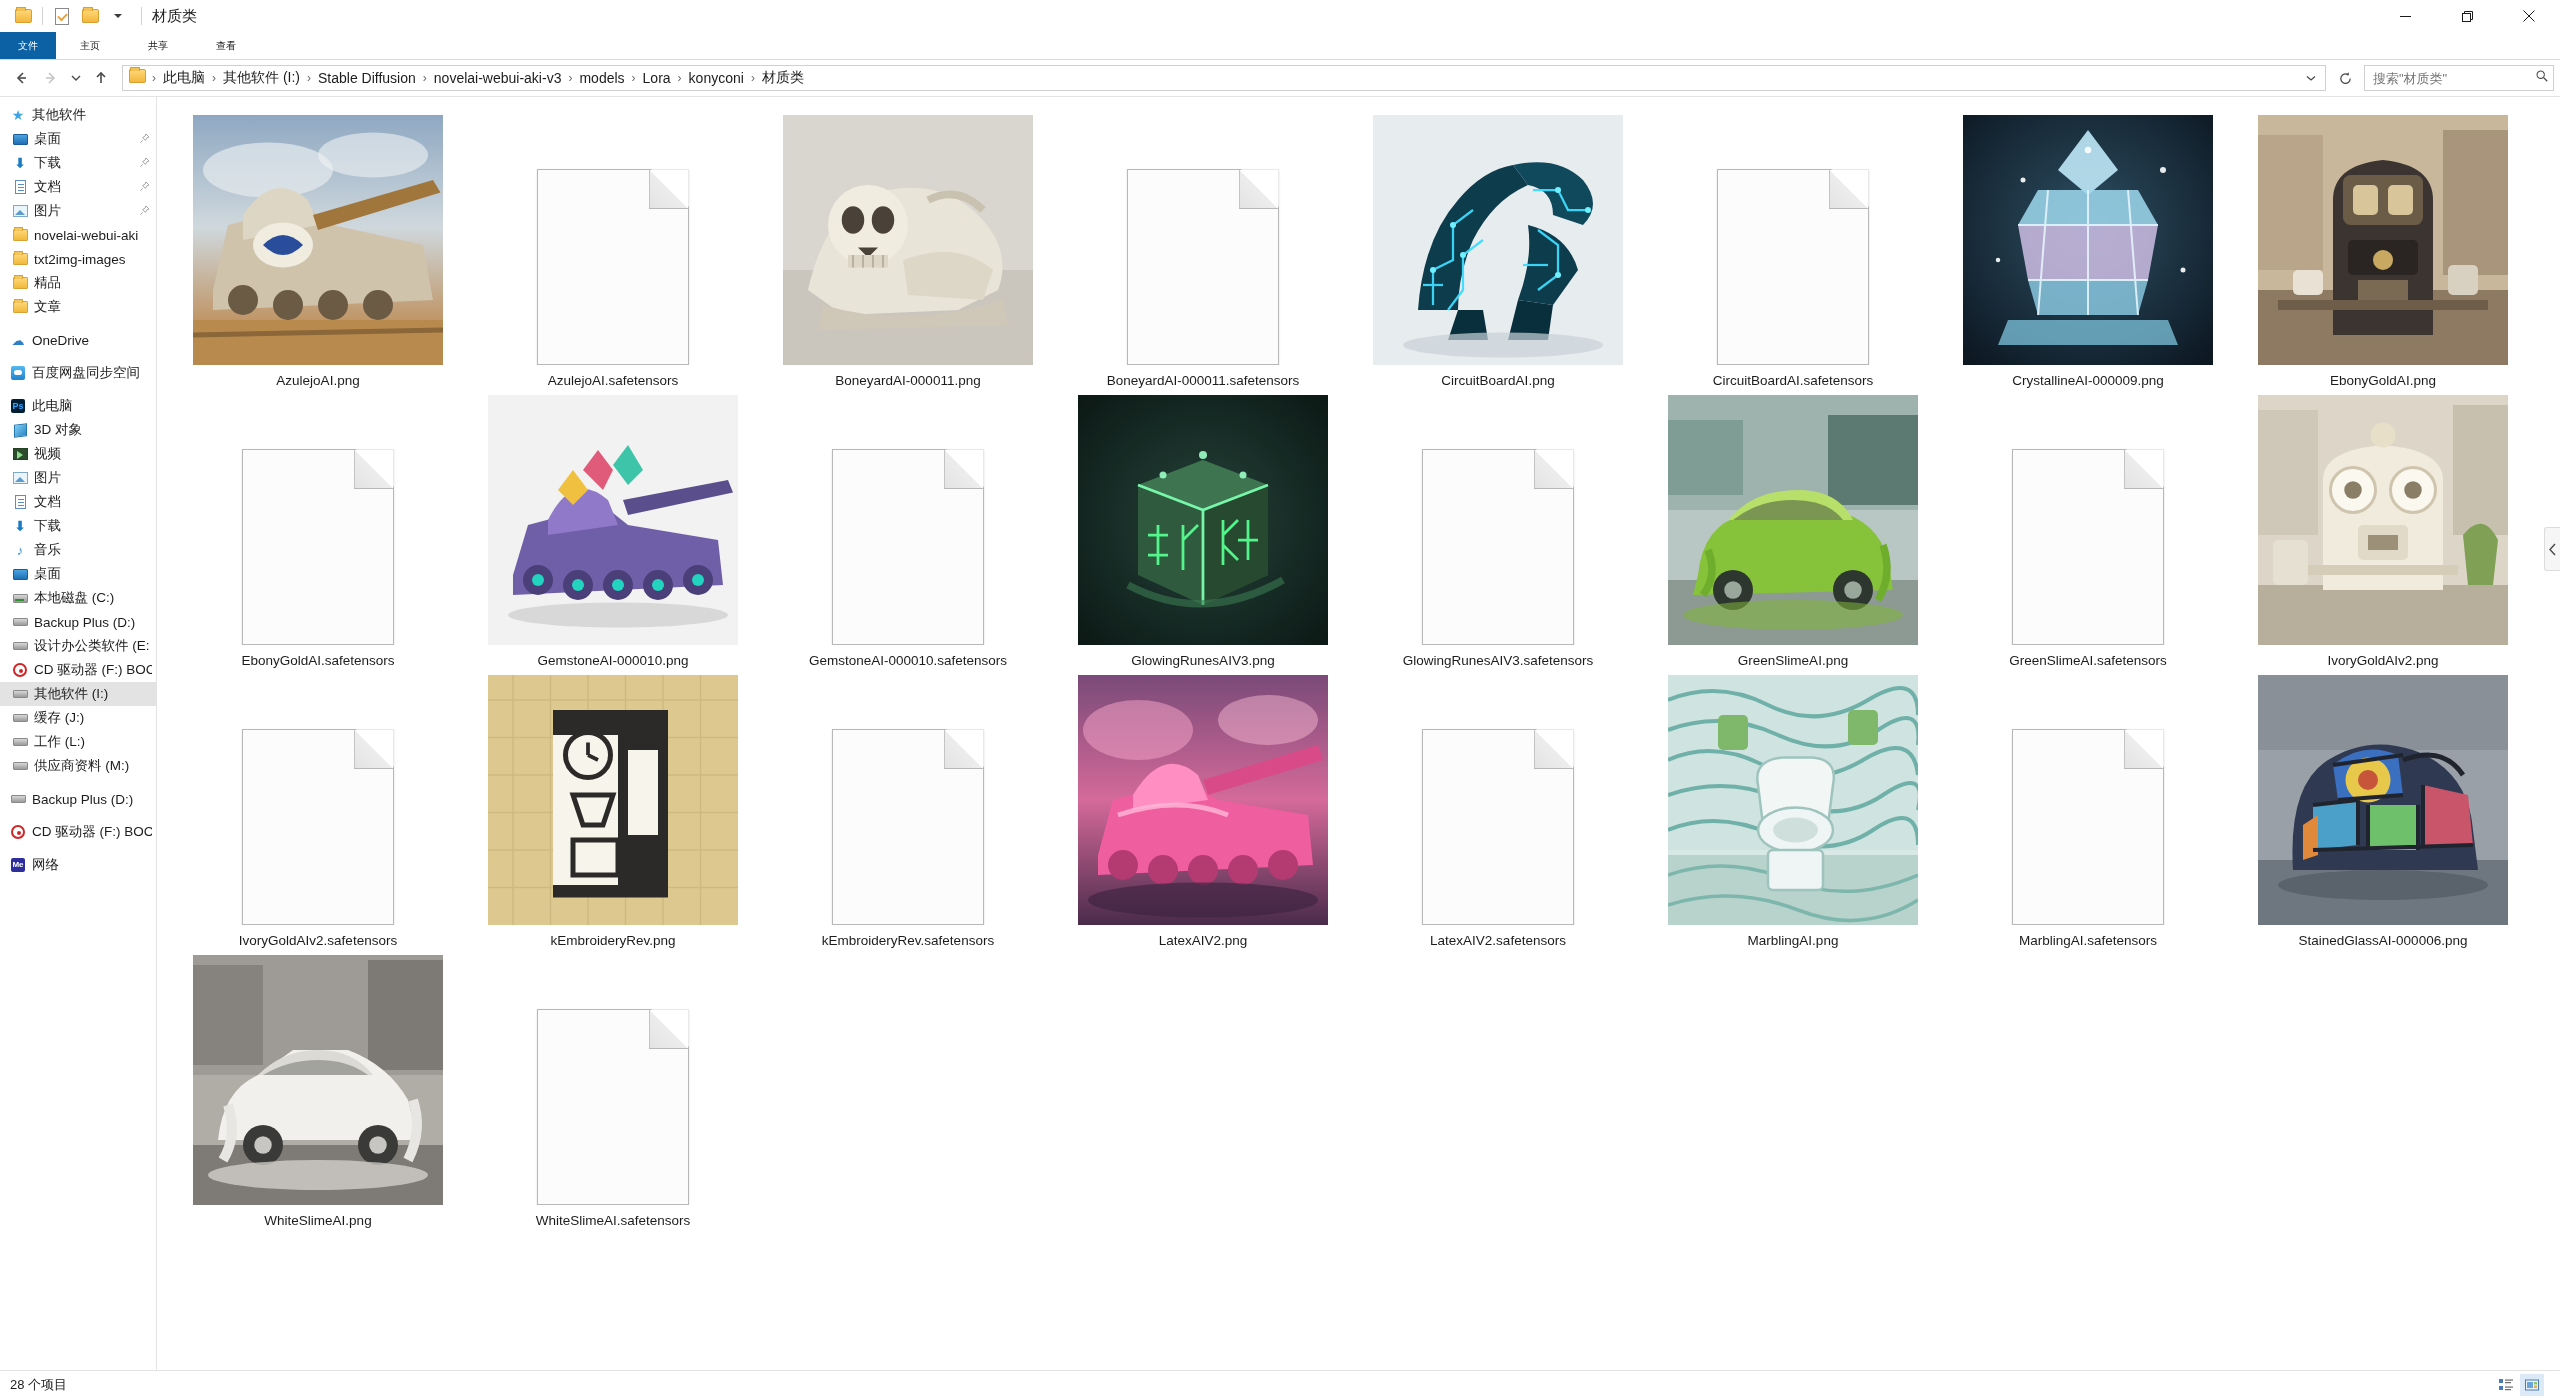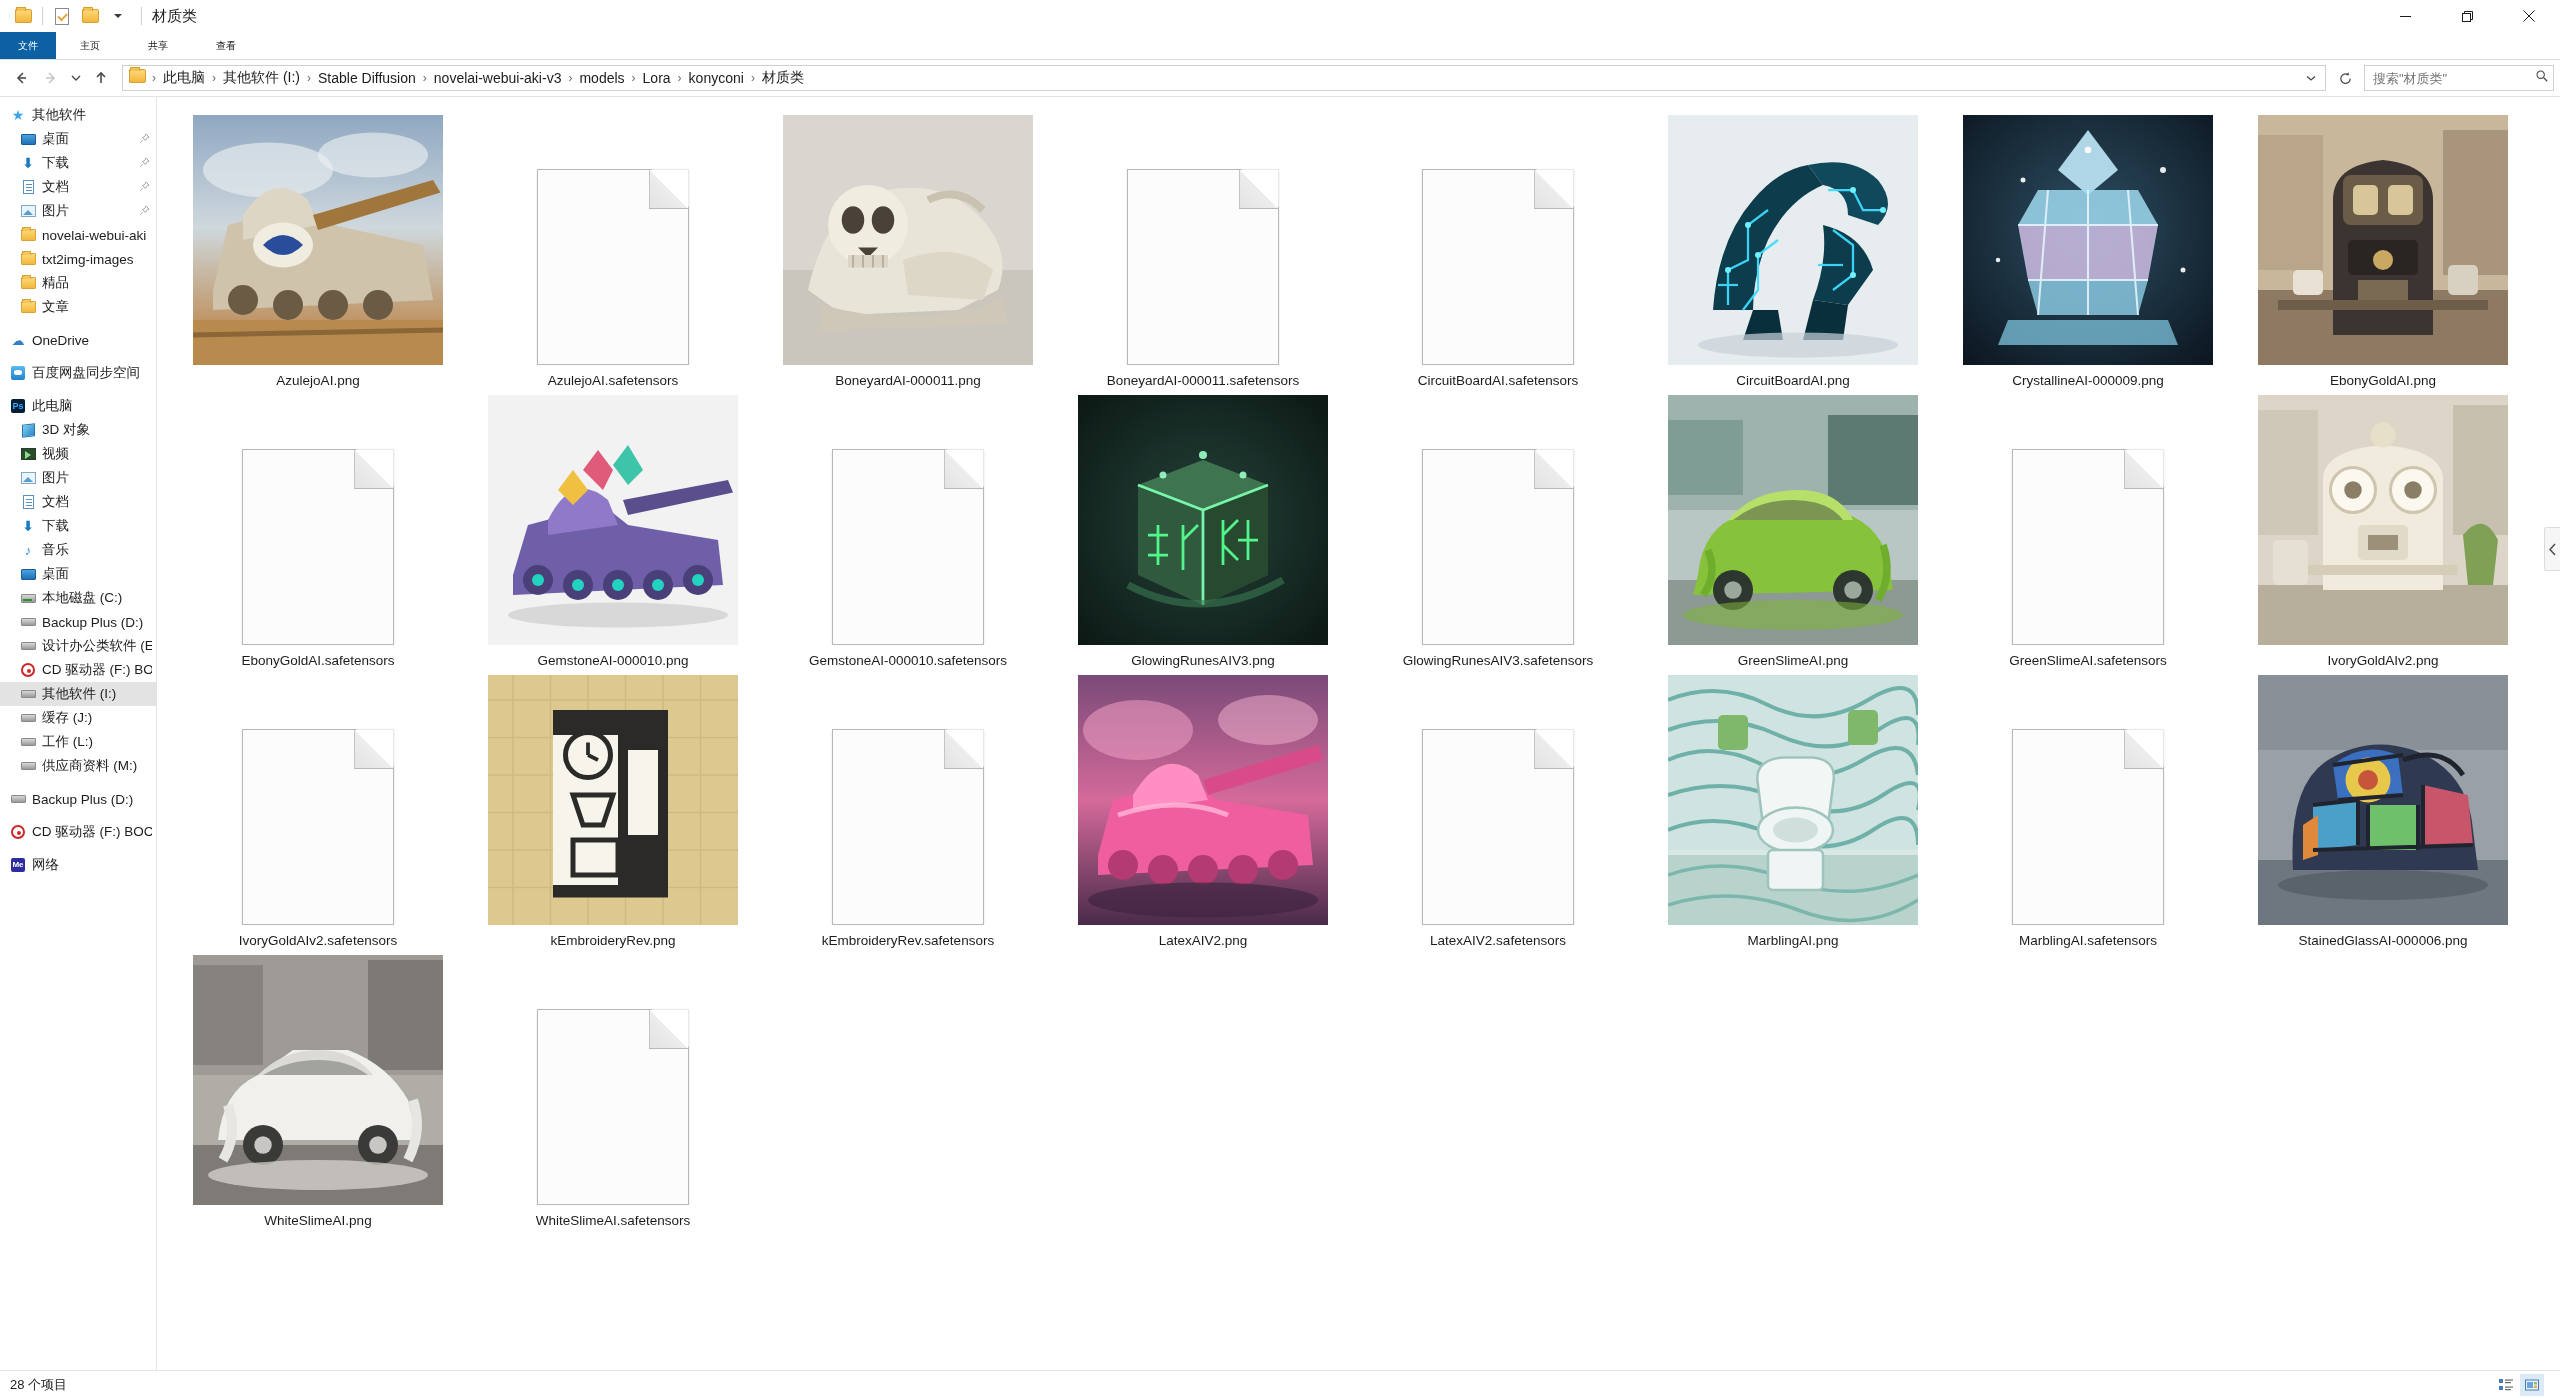--- a/index.html
+++ b/index.html
@@ -131,7 +131,7 @@
   }
   .navitem .ni-label { overflow:hidden; text-overflow:clip; }
   .lvl0 { padding-left:10px; }
-  .lvl1 { padding-left:20px; }
+  .lvl1 { padding-left:12px; }
   .nav-gap { height:9px; }
   .pin {
     position:absolute;right:6px;top:5px;width:11px;height:11px;color:#9a9a9a;

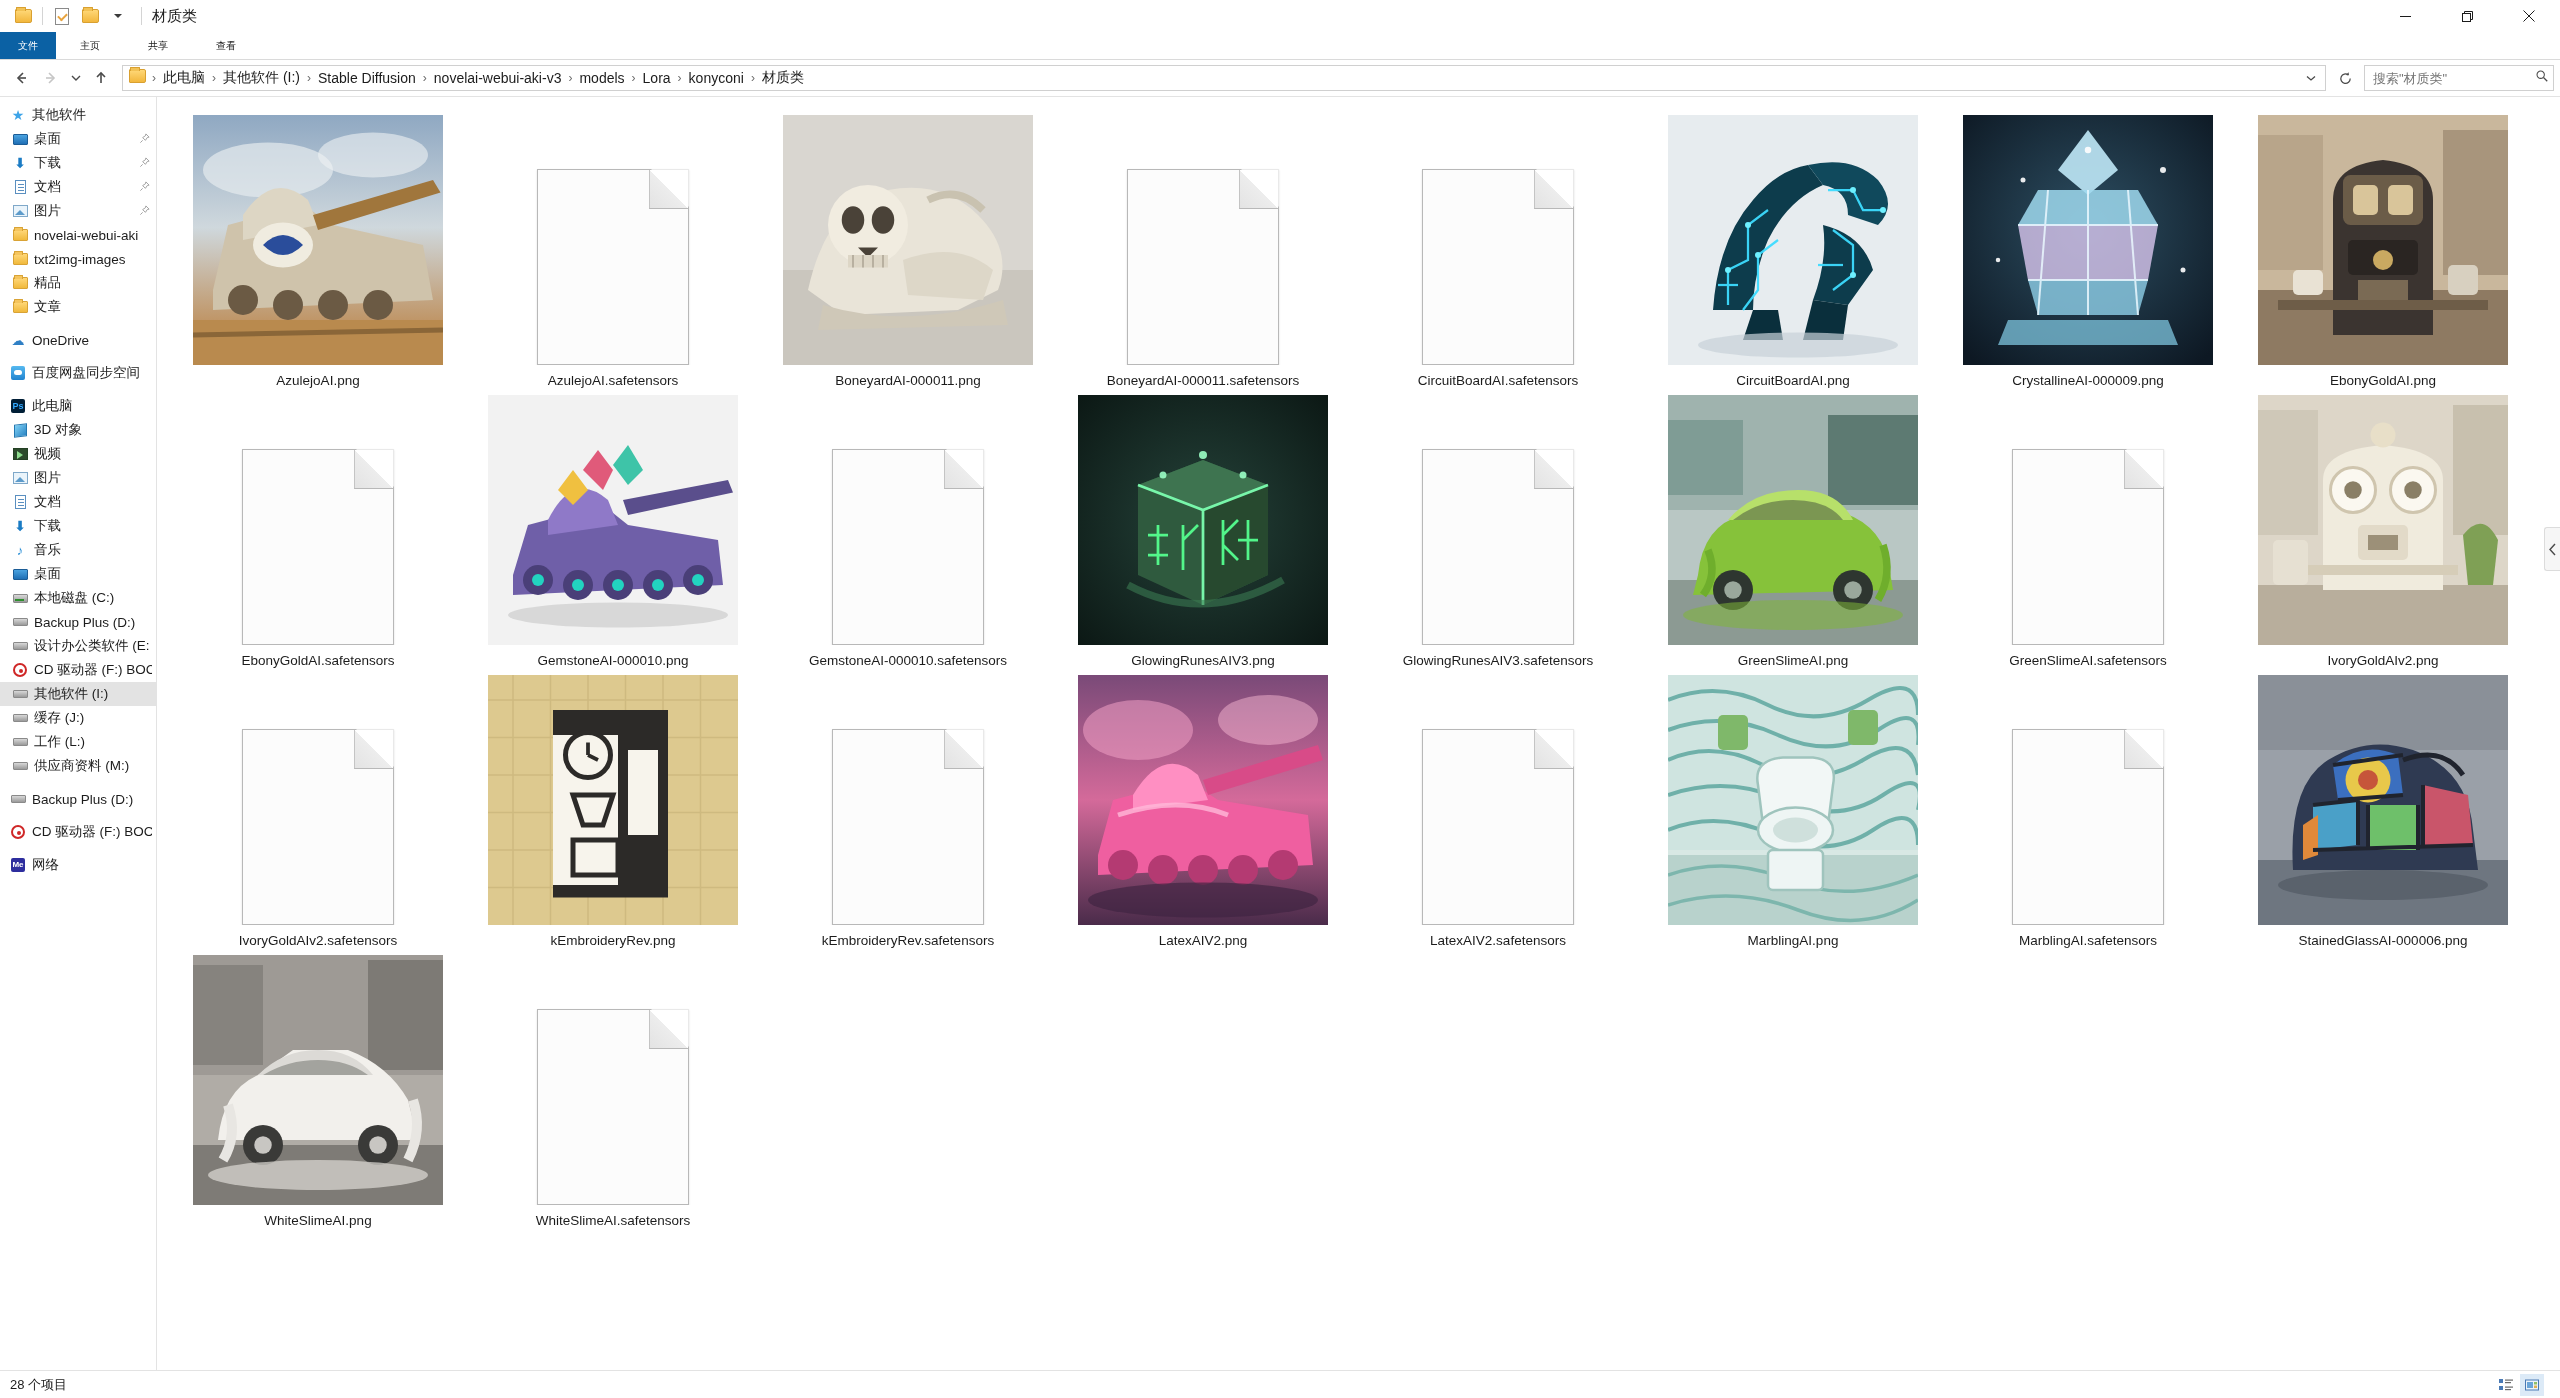--- a/index.html
+++ b/index.html
@@ -702,15 +702,6 @@
 
       <div class="tile">
         <div class="thumb-wrap">
-          <div class="doc-icon">
-              <span class="doc-fold"></span>
-            </div>
-        </div>
-        <div class="tile-label">CircuitBoardAI.safetensors</div>
-      </div>
-
-      <div class="tile">
-        <div class="thumb-wrap">
           <div class="thumb" style="width:250px;height:250px">
             <svg class="tn" viewBox="0 0 100 100" preserveAspectRatio="none">
               <rect width="100" height="100" fill="#e7ecef"></rect>
@@ -740,6 +731,15 @@
           </div>
         </div>
         <div class="tile-label">CircuitBoardAI.png</div>
+      </div>
+
+      <div class="tile">
+        <div class="thumb-wrap">
+          <div class="doc-icon">
+              <span class="doc-fold"></span>
+            </div>
+        </div>
+        <div class="tile-label">CircuitBoardAI.safetensors</div>
       </div>
 
       <div class="tile">

